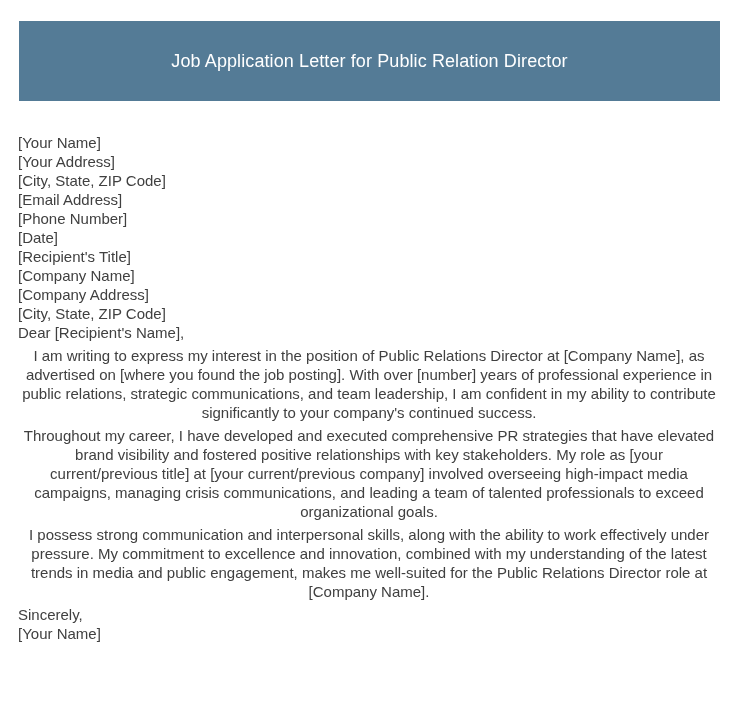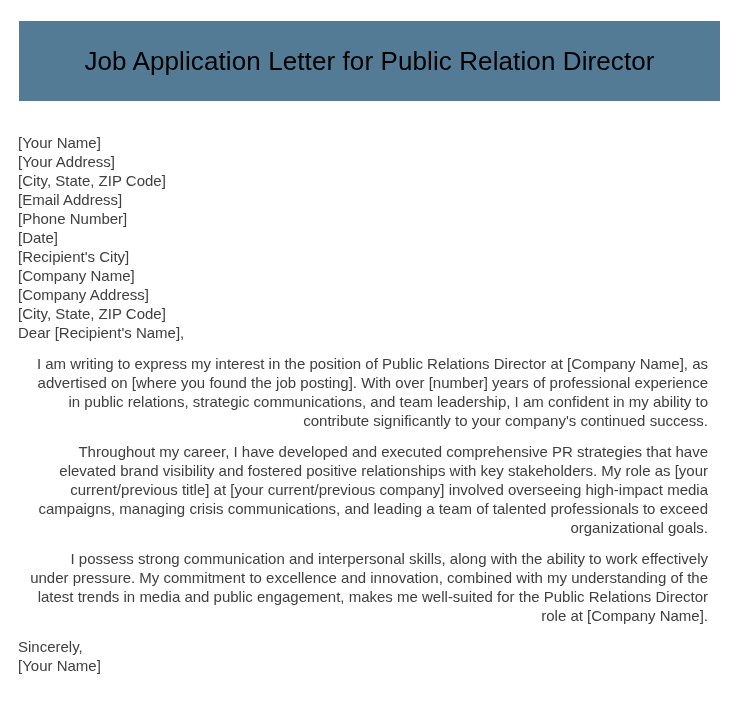--- a/index.html
+++ b/index.html
@@ -36,8 +36,8 @@
     box-sizing: border-box;
   }
   .header-title {
-    color: #000000;
-    font-size: 26px;
+    color: #ffffff;
+    font-size: 18px;
     line-height: 26px;
     font-weight: normal;
     letter-spacing: 0.1px;

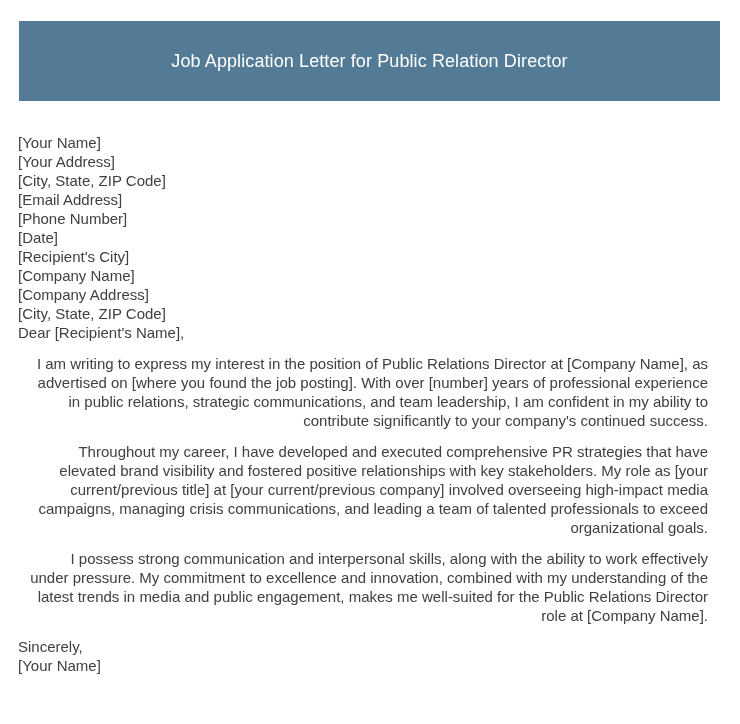--- a/index.html
+++ b/index.html
@@ -89,7 +89,7 @@
     </div>
 
     <div>
-      <span class="letter-line">[Recipient's City]</span>
+      <span class="letter-line">[Recipient's Title]</span>
       <span class="letter-line">[Company Name]</span>
       <span class="letter-line">[Company Address]</span>
       <span class="letter-line">[City, State, ZIP Code]</span>

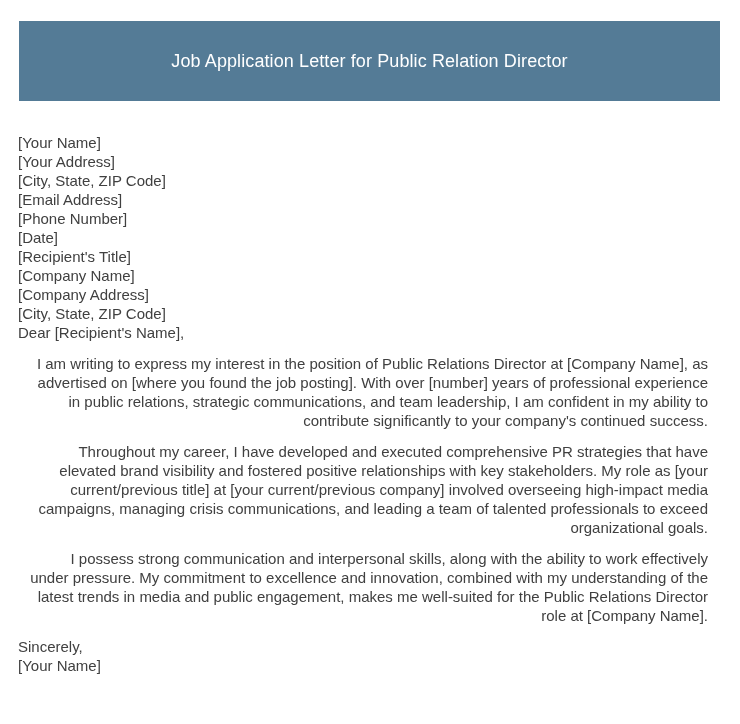--- a/index.html
+++ b/index.html
@@ -64,8 +64,8 @@
 
   .letter-para {
     display: block;
-    margin: 12px;
-    text-align: right;
+    margin: 4px;
+    text-align: center;
   }
 </style>
 </head>

